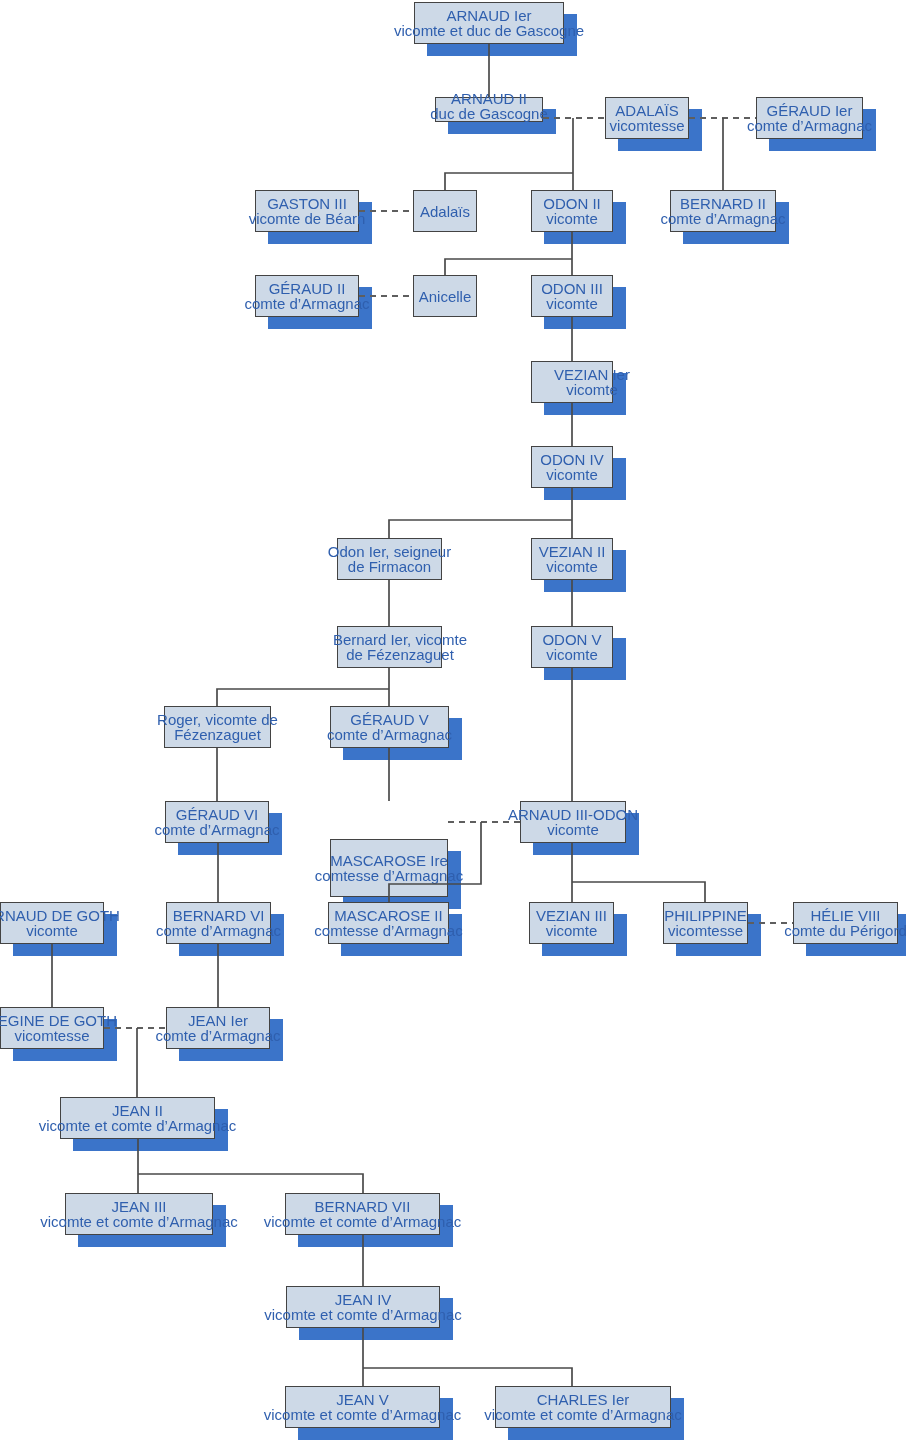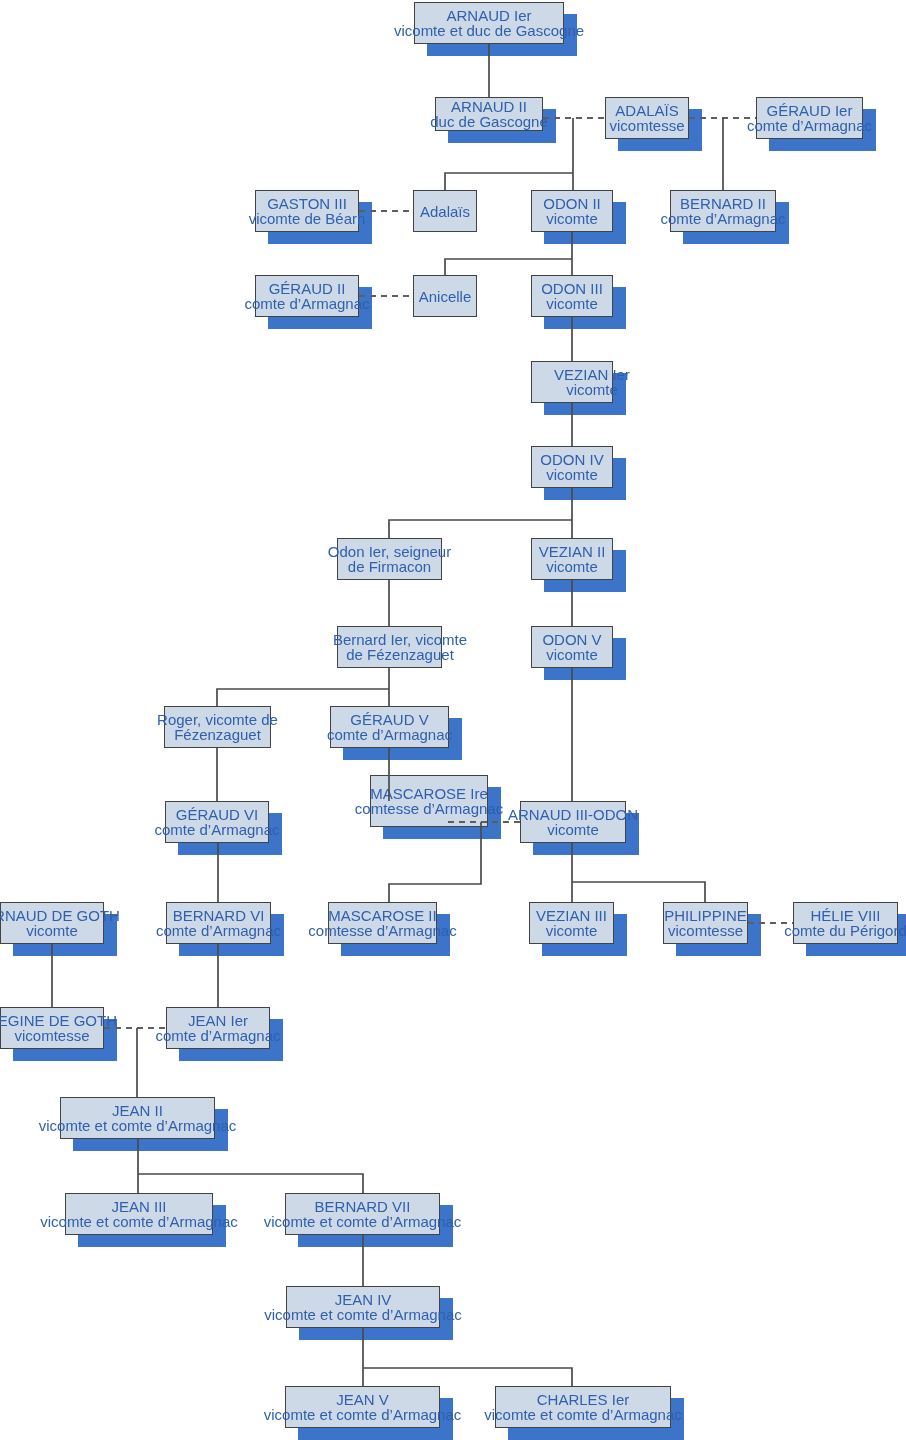--- a/index.html
+++ b/index.html
@@ -57,7 +57,7 @@
         <div class="name">ARNAUD Ier</div>
         <div class="title">vicomte et duc de Gascogne</div>
       </div>
-      <div class="node shadow" style="left: 435px; top: 97px; width: 108px; height: 34px;">
+      <div class="node shadow" style="left: 435px; top: 97px; width: 108px; height: 25px; justify-content: flex-end;">
         <div class="name">ARNAUD II</div>
         <div class="title">duc de Gascogne</div>
       </div>

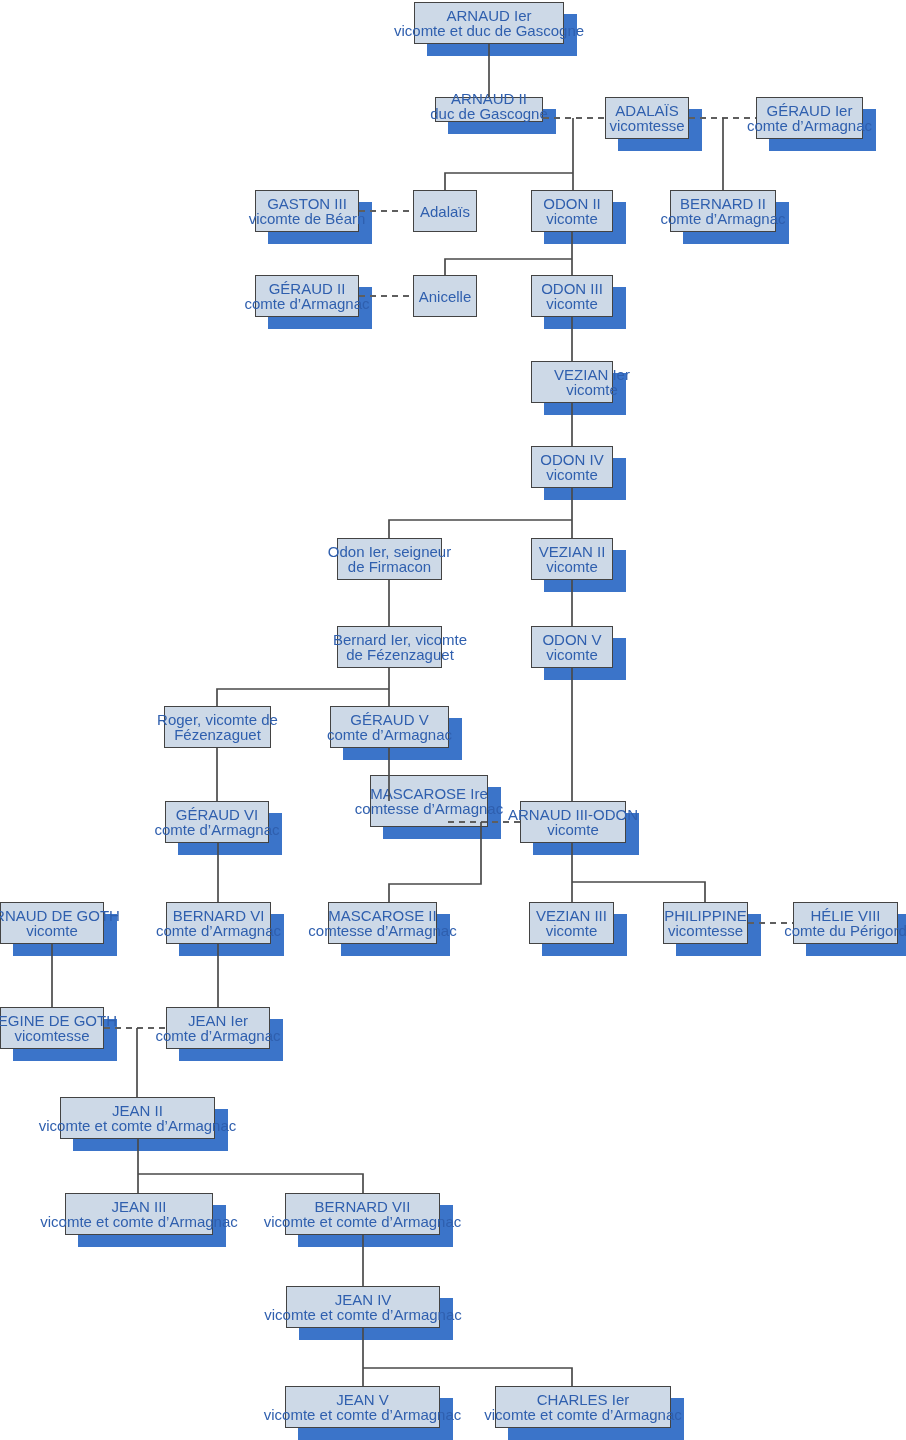--- a/index.html
+++ b/index.html
@@ -131,7 +131,7 @@
         <div class="name">GÉRAUD VI</div>
         <div class="title">comte d’Armagnac</div>
       </div>
-      <div class="node shadow" style="left: 330px; top: 775px; width: 118px; height: 52px; margin-left: 40px;">
+      <div class="node shadow" style="left: 330px; top: 839px; width: 118px; height: 58px;">
         <div class="name">MASCAROSE Ire</div>
         <div class="title">comtesse d’Armagnac</div>
       </div>

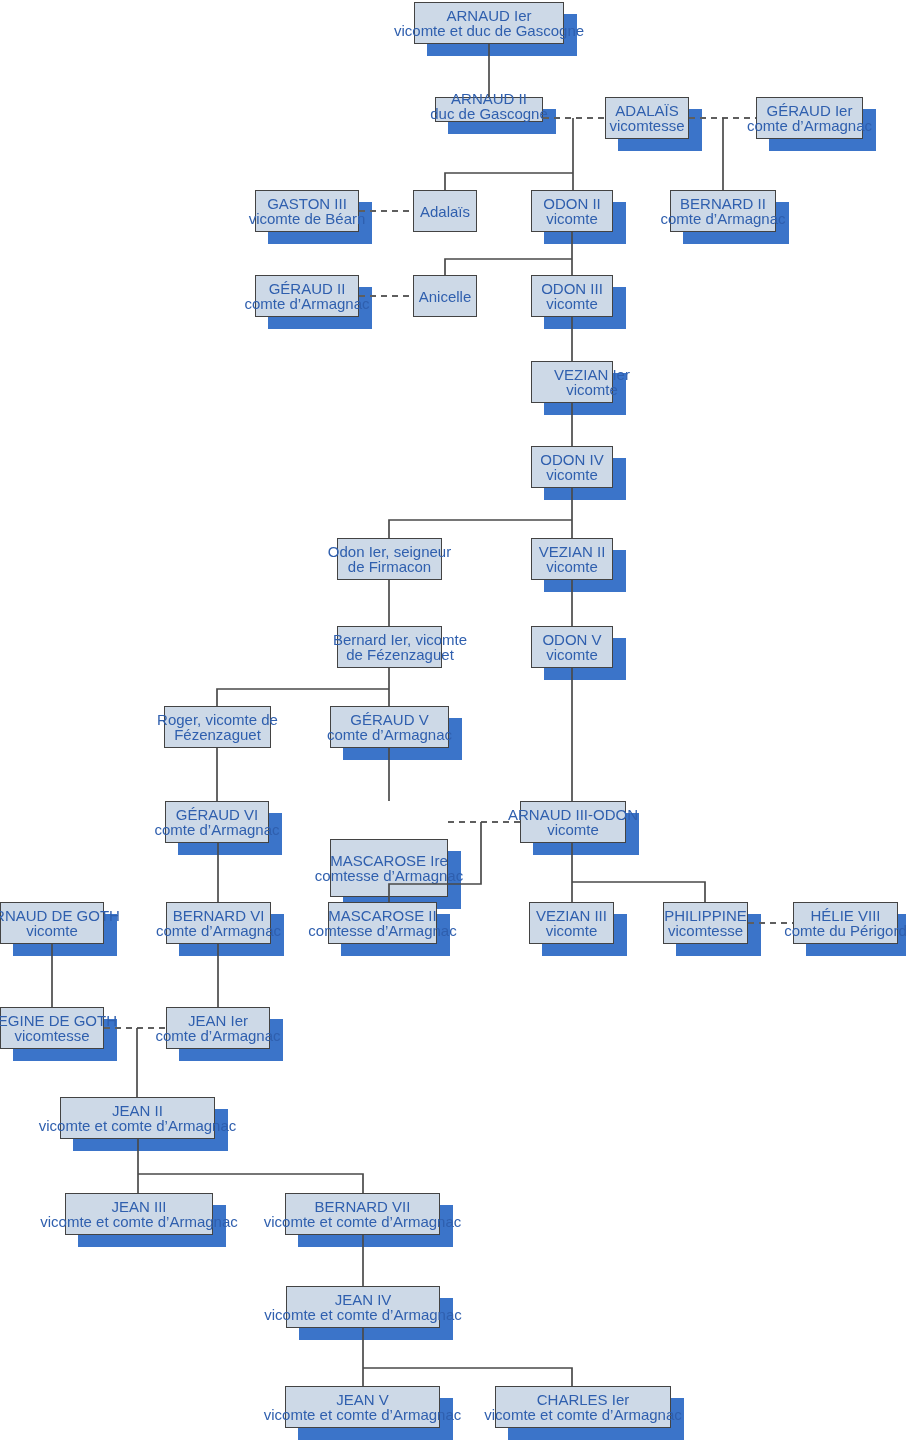--- a/index.html
+++ b/index.html
@@ -147,7 +147,7 @@
         <div class="name">BERNARD VI</div>
         <div class="title">comte d’Armagnac</div>
       </div>
-      <div class="node shadow" style="left: 328px; top: 902px; width: 109px; height: 42px;">
+      <div class="node shadow" style="left: 328px; top: 902px; width: 121px; height: 42px;">
         <div class="name">MASCAROSE II</div>
         <div class="title">comtesse d’Armagnac</div>
       </div>

